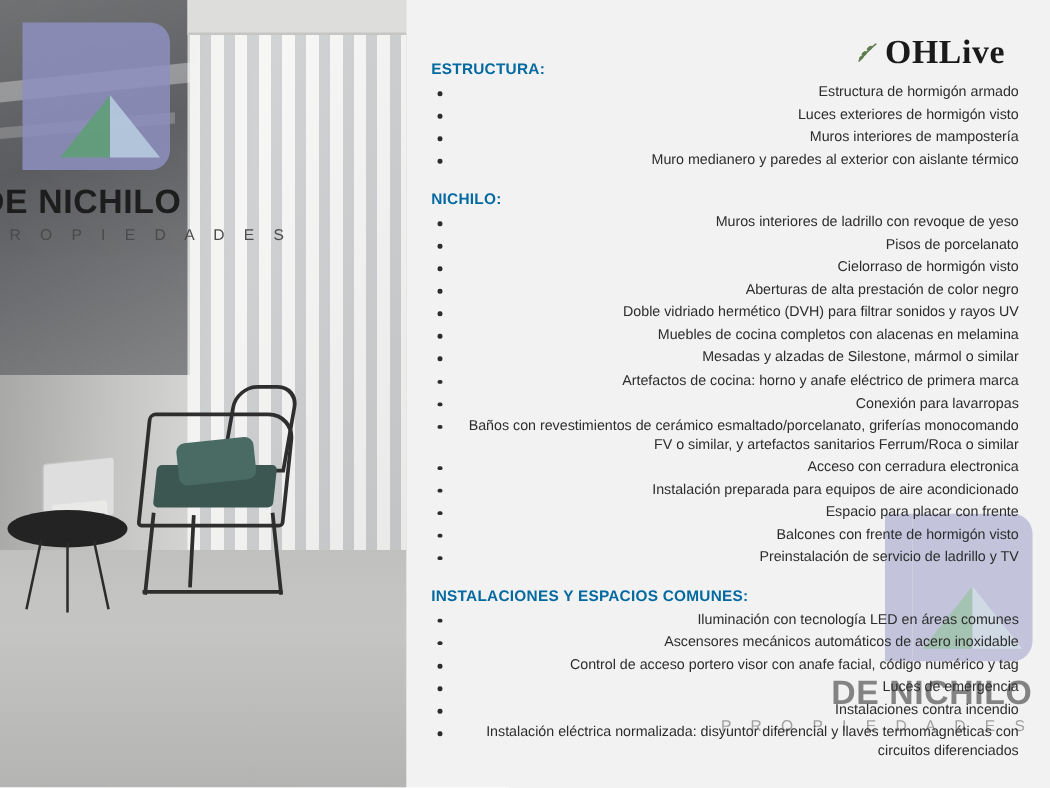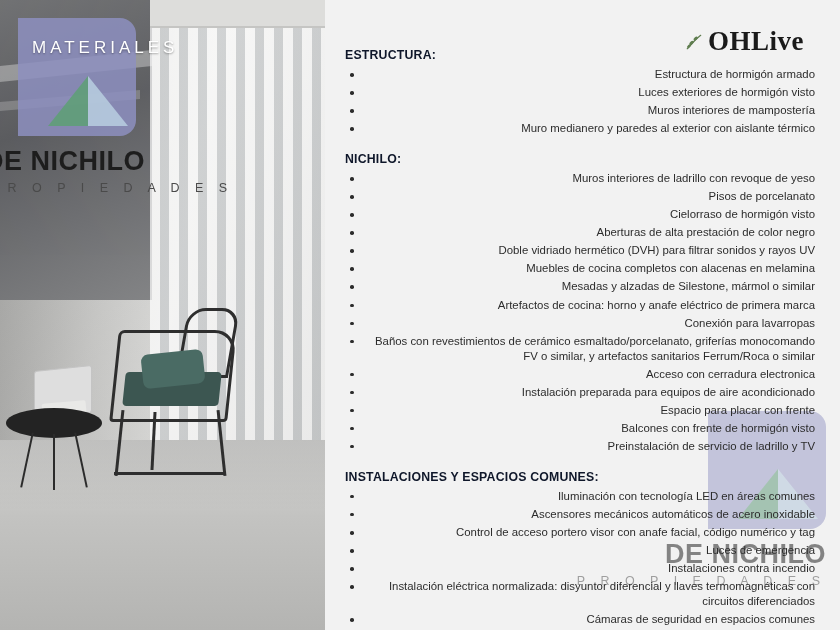--- a/index.html
+++ b/index.html
@@ -362,7 +362,6 @@
     <div class="logo-sub">P R O P I E D A D E S</div>
   </div>
 
-  <div class="materiales-tag">MATERIALES</div>
 
   <div class="ohlive">
     <span class="leaf">

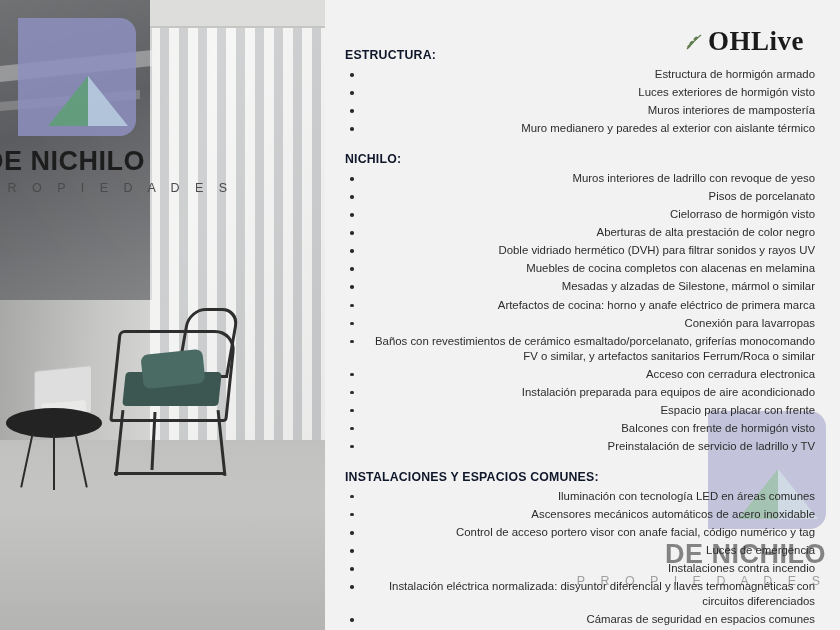--- a/index.html
+++ b/index.html
@@ -286,7 +286,7 @@
   .section-title {
     font-size: 12.3px;
     font-weight: 700;
-    color: #0f172a;
+    color: #0369a1;
     margin: 0 0 5px 0;
     letter-spacing: 0.2px;
   }

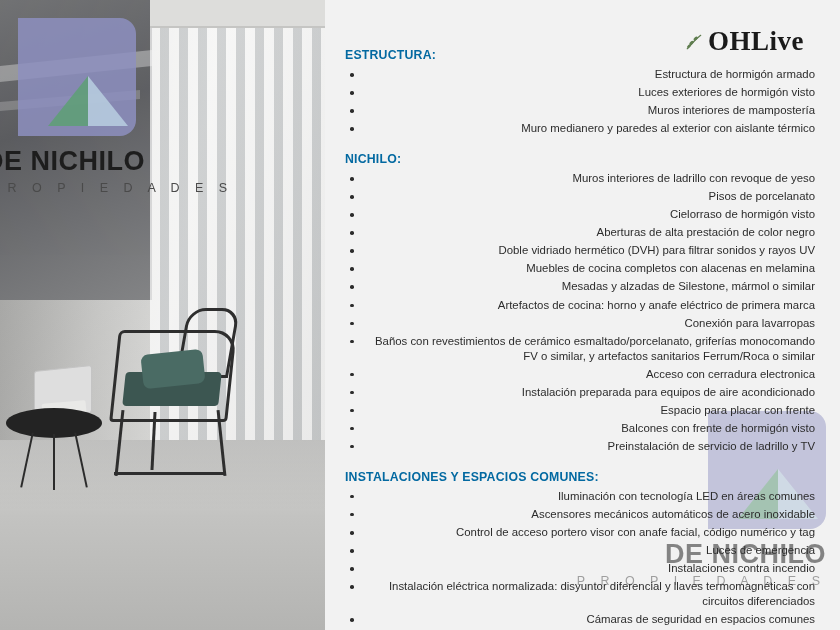--- a/index.html
+++ b/index.html
@@ -428,7 +428,6 @@
         <li>Luces de emergencia</li>
         <li>Instalaciones contra incendio</li>
         <li>Instalación eléctrica normalizada: disyuntor diferencial y llaves termomagnéticas con circuitos diferenciados</li>
-        <li>Cámaras de seguridad en espacios comunes</li>
 
       </ul>
     </div>

